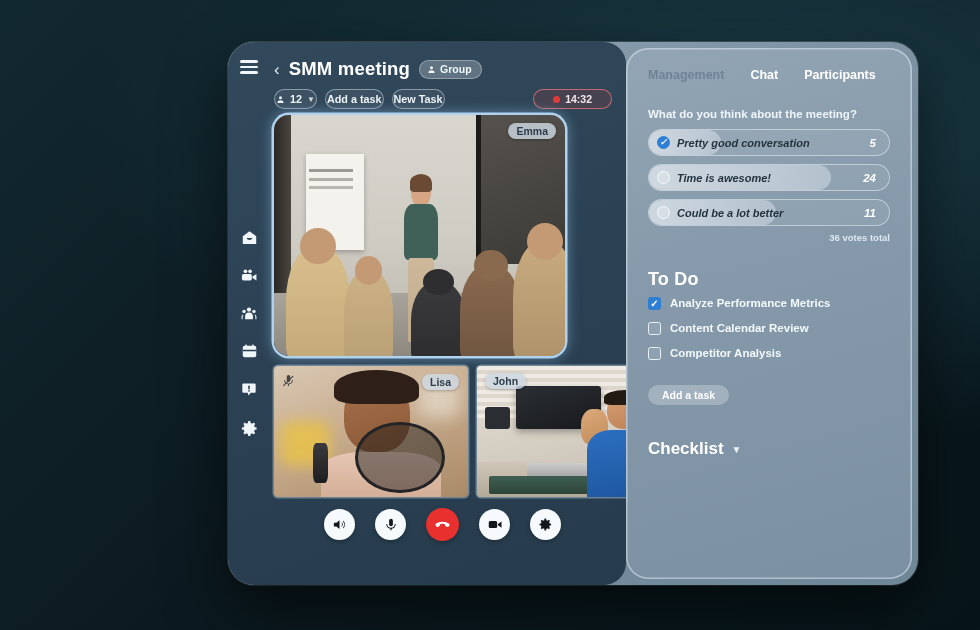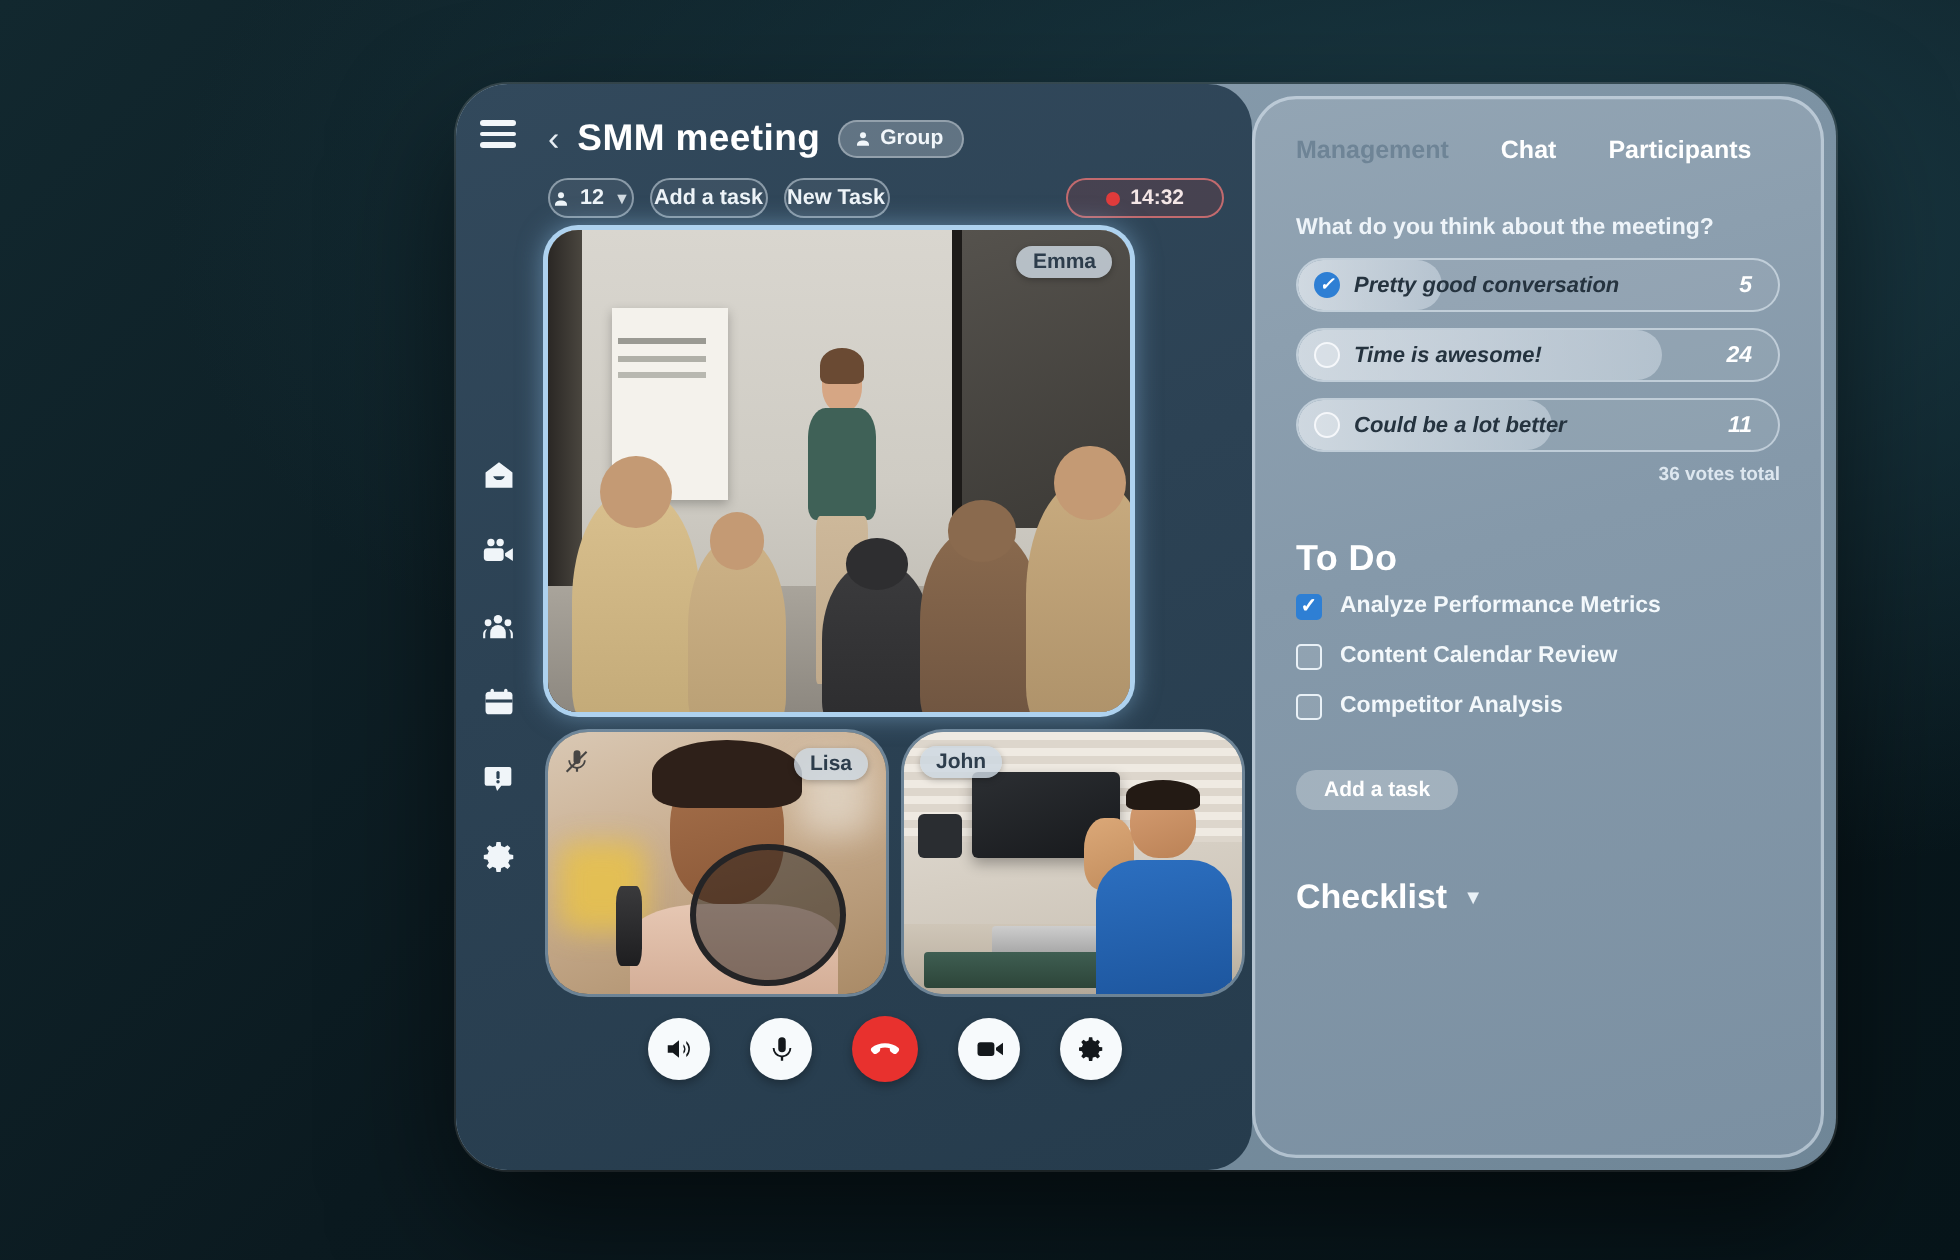--- a/index.html
+++ b/index.html
@@ -84,7 +84,7 @@
     box-shadow: 0 0 0 2.5px #aed2ef, 0 0 13px 2px rgba(150,200,240,.5);
   }
   .tile-row { position: absolute; left: 46px; top: 324px; display: flex; gap: 9px; }
-  .tile-sm { width: 169px; height: 131px; border-radius: 20px; overflow: hidden; position: relative;
+  .tile-sm { width: 194px; height: 131px; border-radius: 4px; overflow: hidden; position: relative;
     box-shadow: 0 0 0 1.5px rgba(190,215,235,.45); }
   .tile { position: relative; width: 100%; height: 100%; }
 

